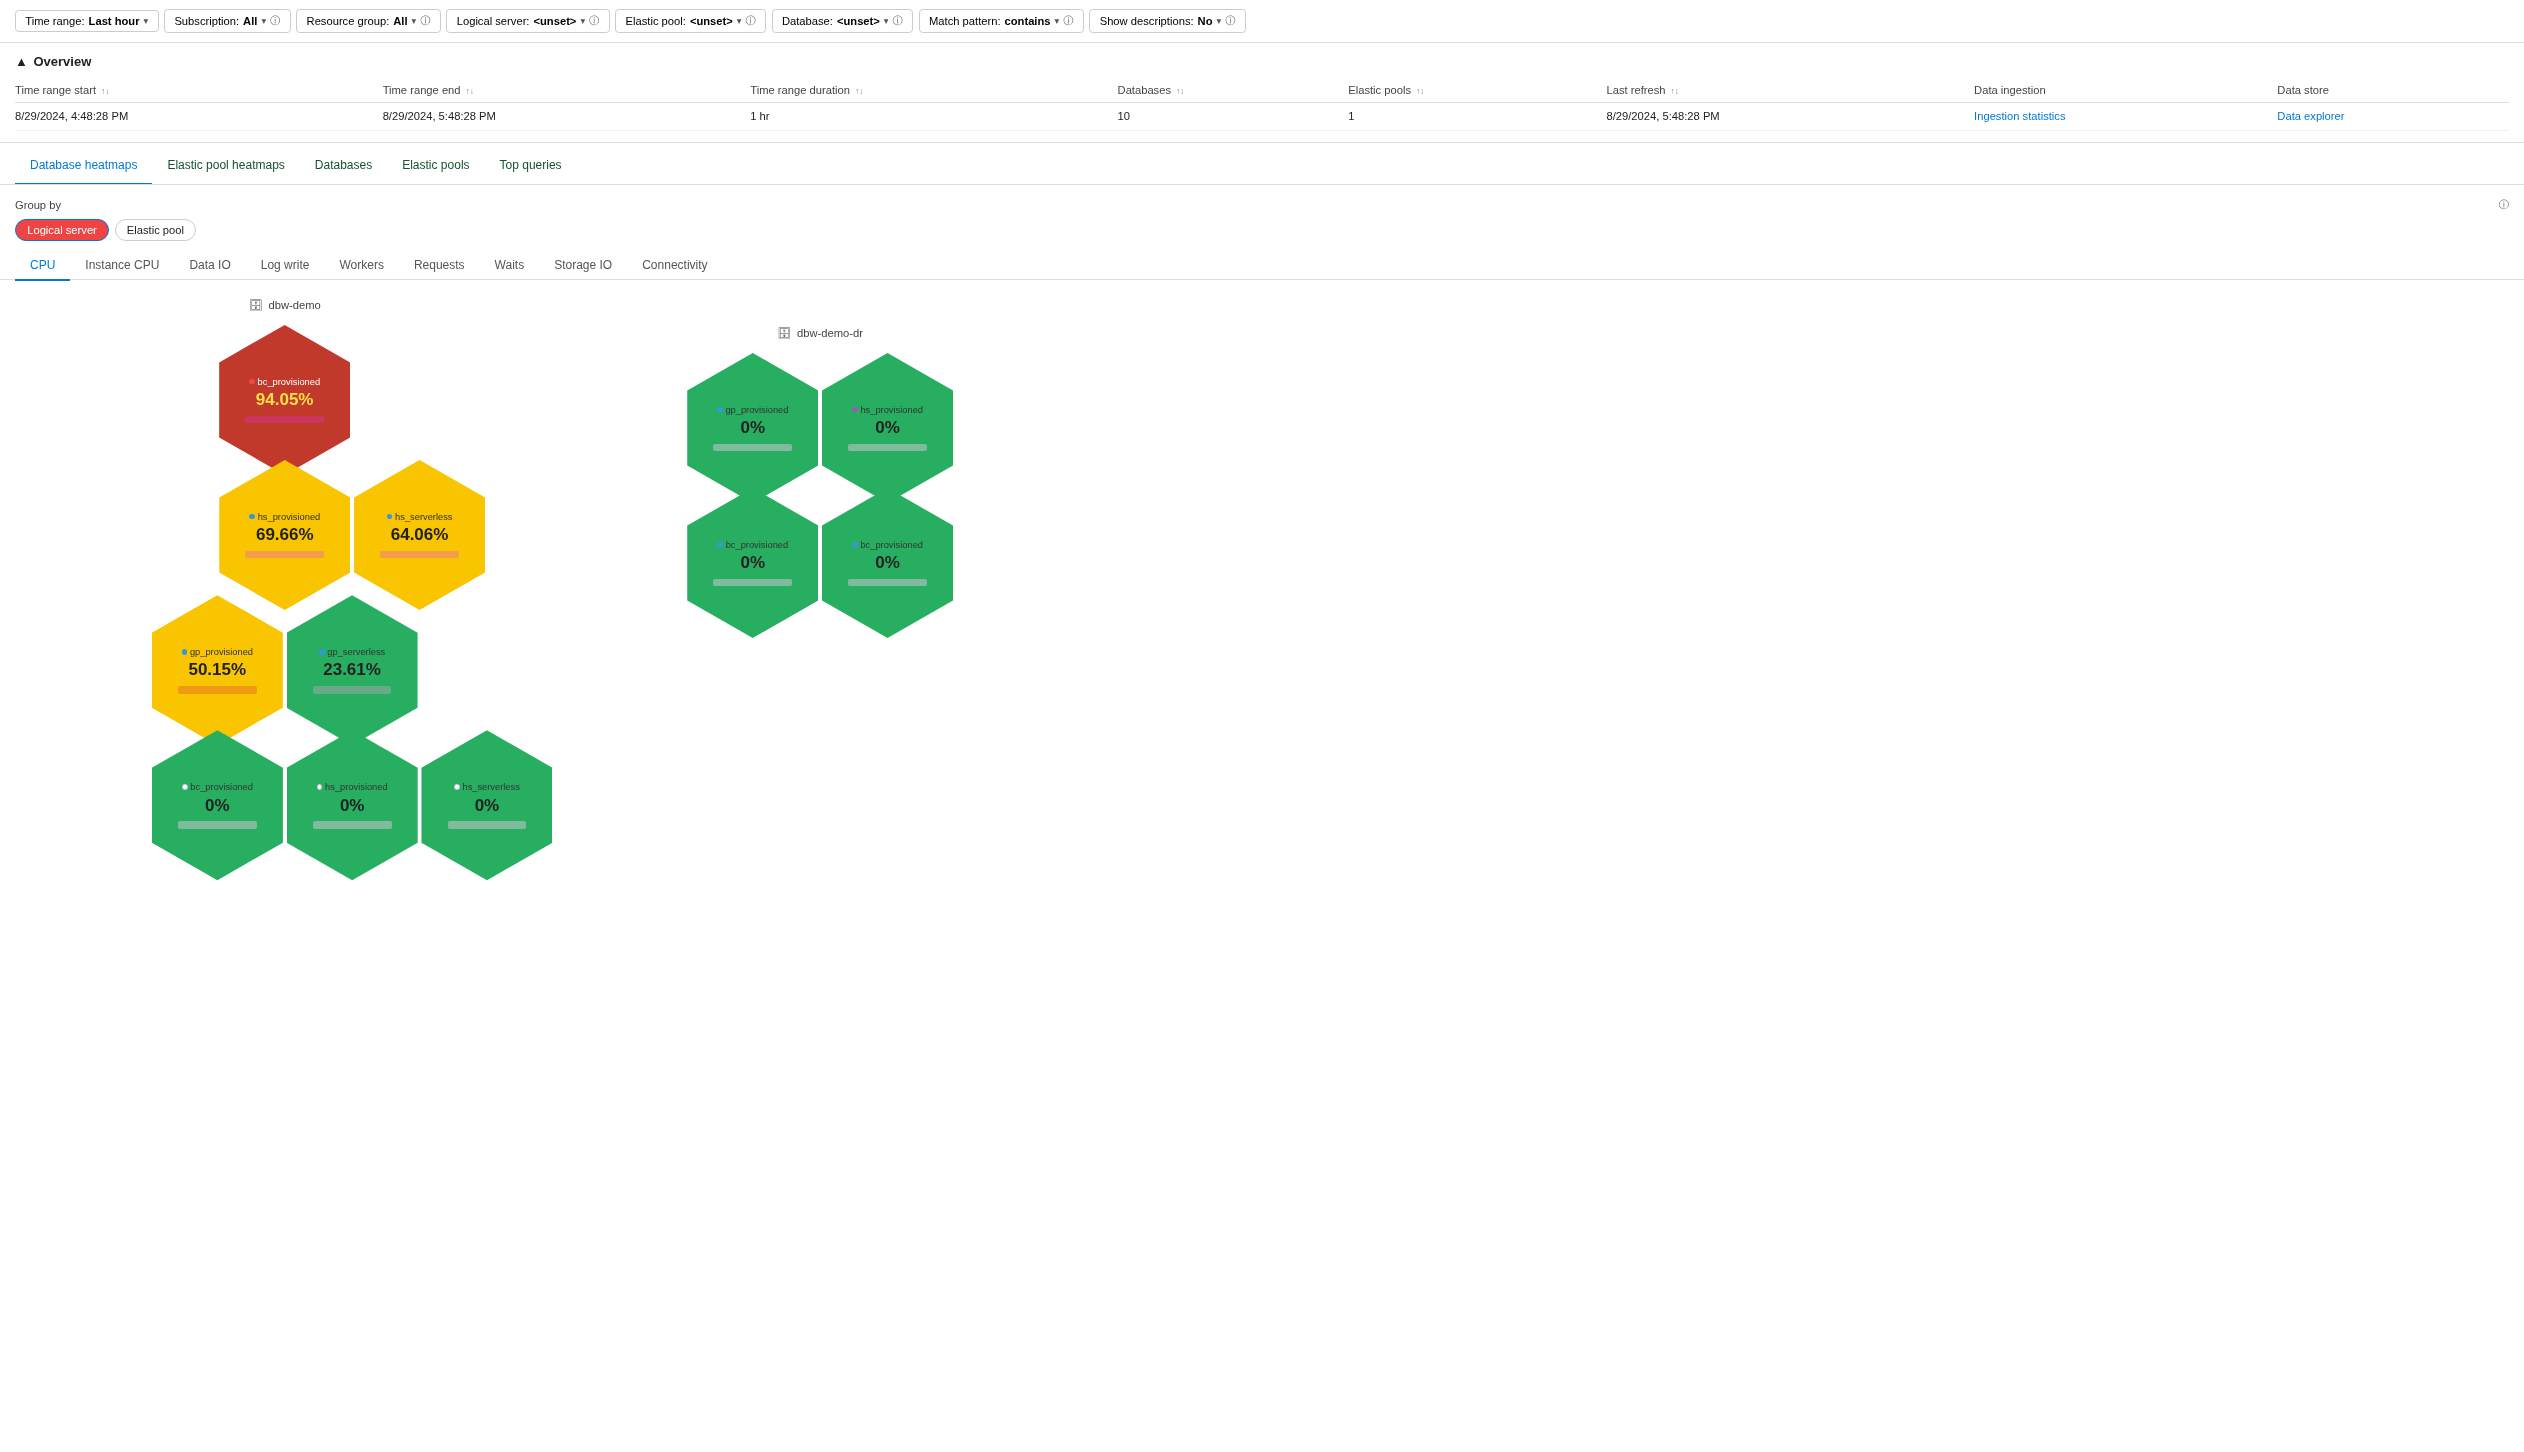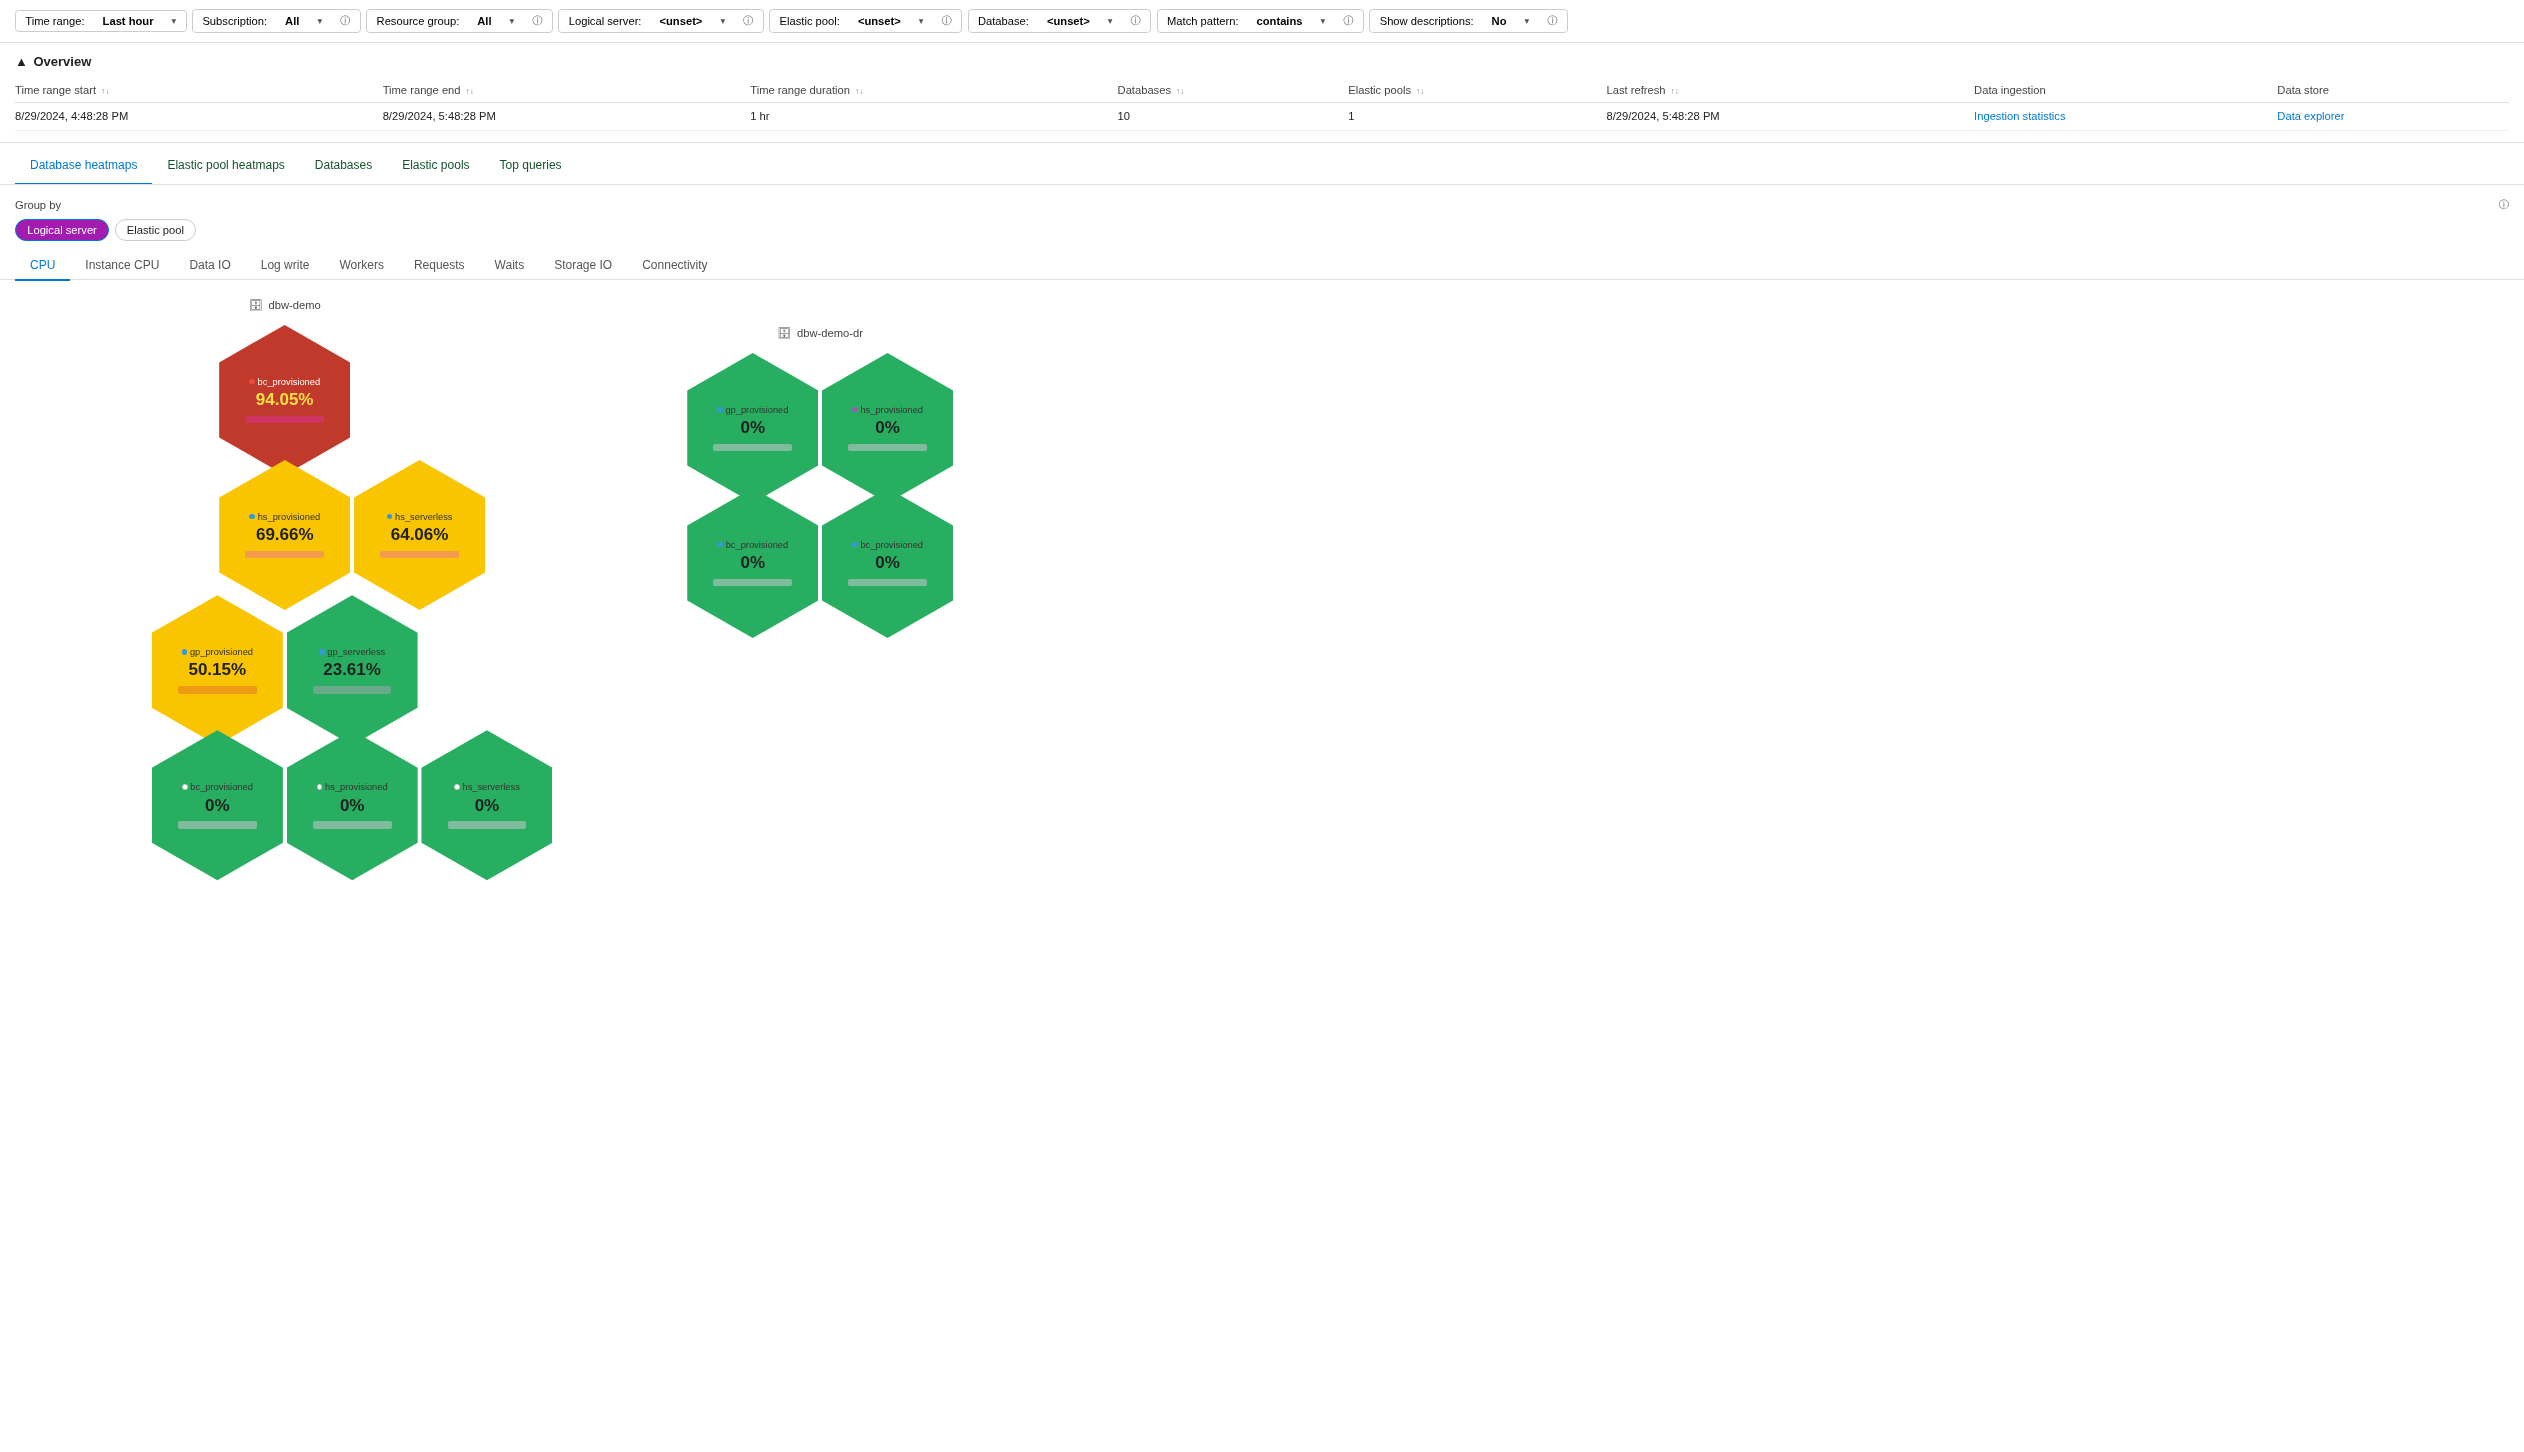--- a/index.html
+++ b/index.html
@@ -11,7 +11,7 @@
       padding: 9.3px 15px; border-bottom: 0.9px solid #e0e0e0; background: #fff;
     }
     .filter-btn {
-      display: inline-flex; align-items: center; gap: 18px;
+      display: inline-flex; align-items: center; gap: 4px;
       padding: 3.7px 9.3px; border: 0.9px solid #ccc; border-radius: 3.7px;
       background: #fff; cursor: pointer; font-size: 11.2px; white-space: nowrap;
     }

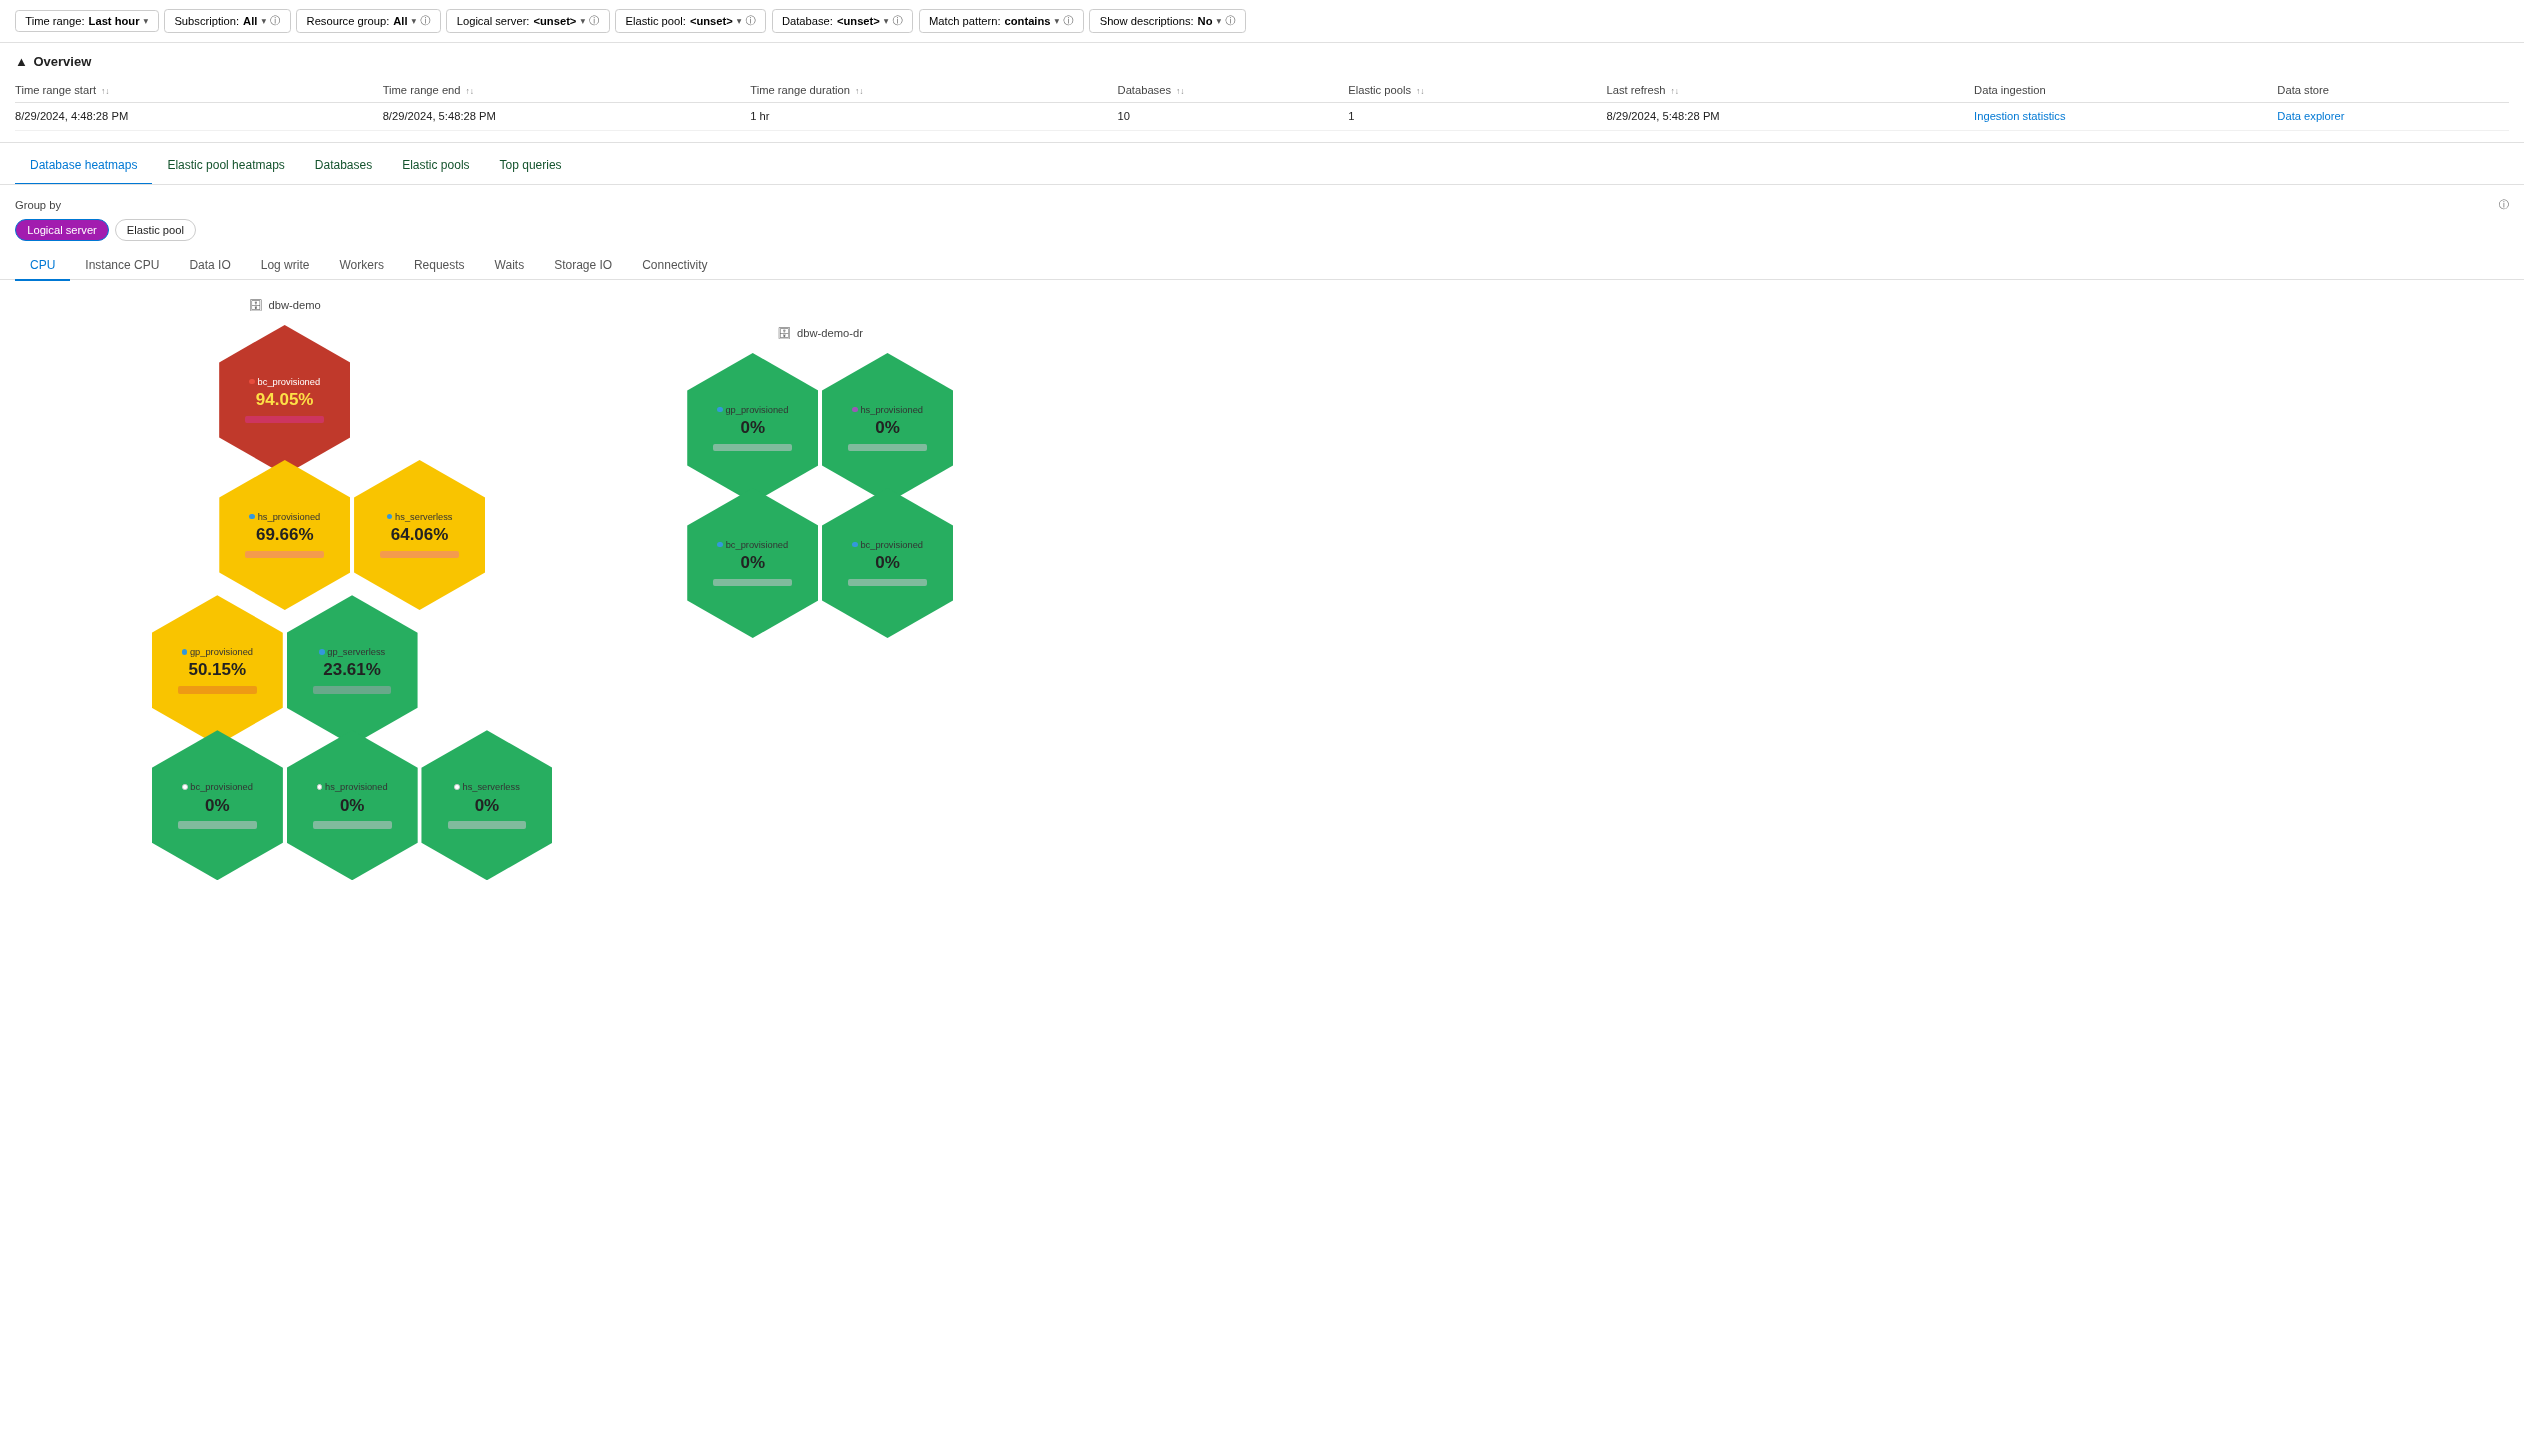--- a/index.html
+++ b/index.html
@@ -39,7 +39,7 @@
     .group-by-label { font-size: 11.2px; color: #444; margin-bottom: 7.5px; display: flex; align-items: center; gap: 3.7px; justify-content: space-between; }
     .group-by-btns { display: flex; gap: 5.6px; }
     .group-btn { padding: 3.7px 11.2px; font-size: 11.2px; border-radius: 11.2px; cursor: pointer; }
-    .group-btn.active { background: #a21caf; color: #fff; border: 0.9px solid #0078d4; }
+    .group-btn.active { background: #ef4444; color: #fff; border: 0.9px solid #0078d4; }
     .group-btn.inactive { background: #fff; color: #222; border: 0.9px solid #ccc; }
 
     

